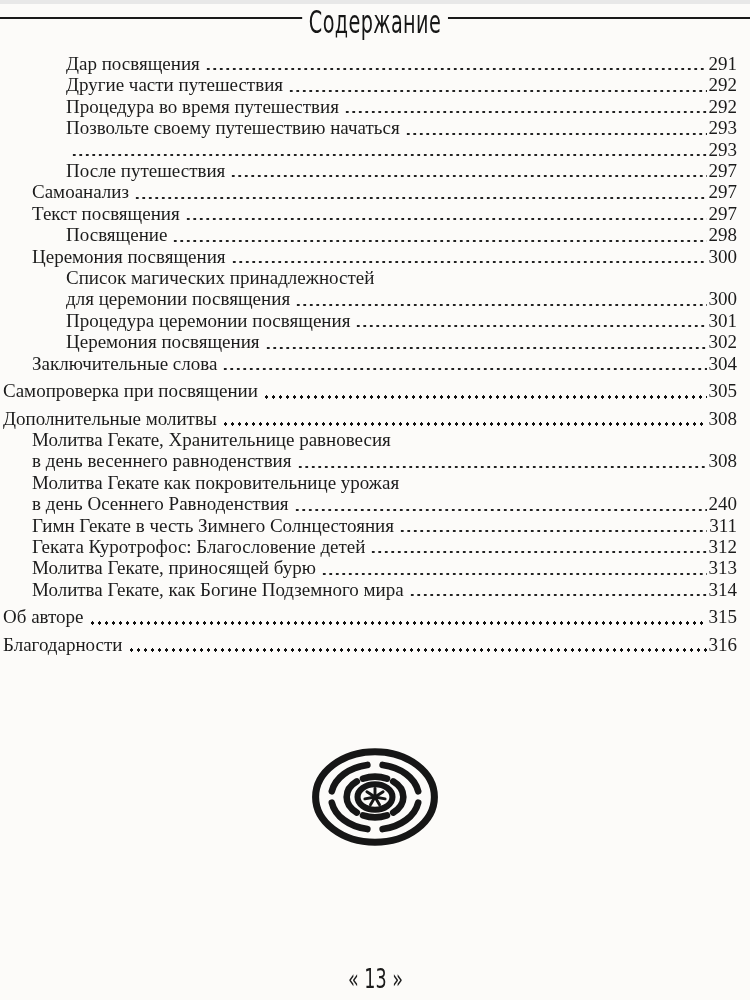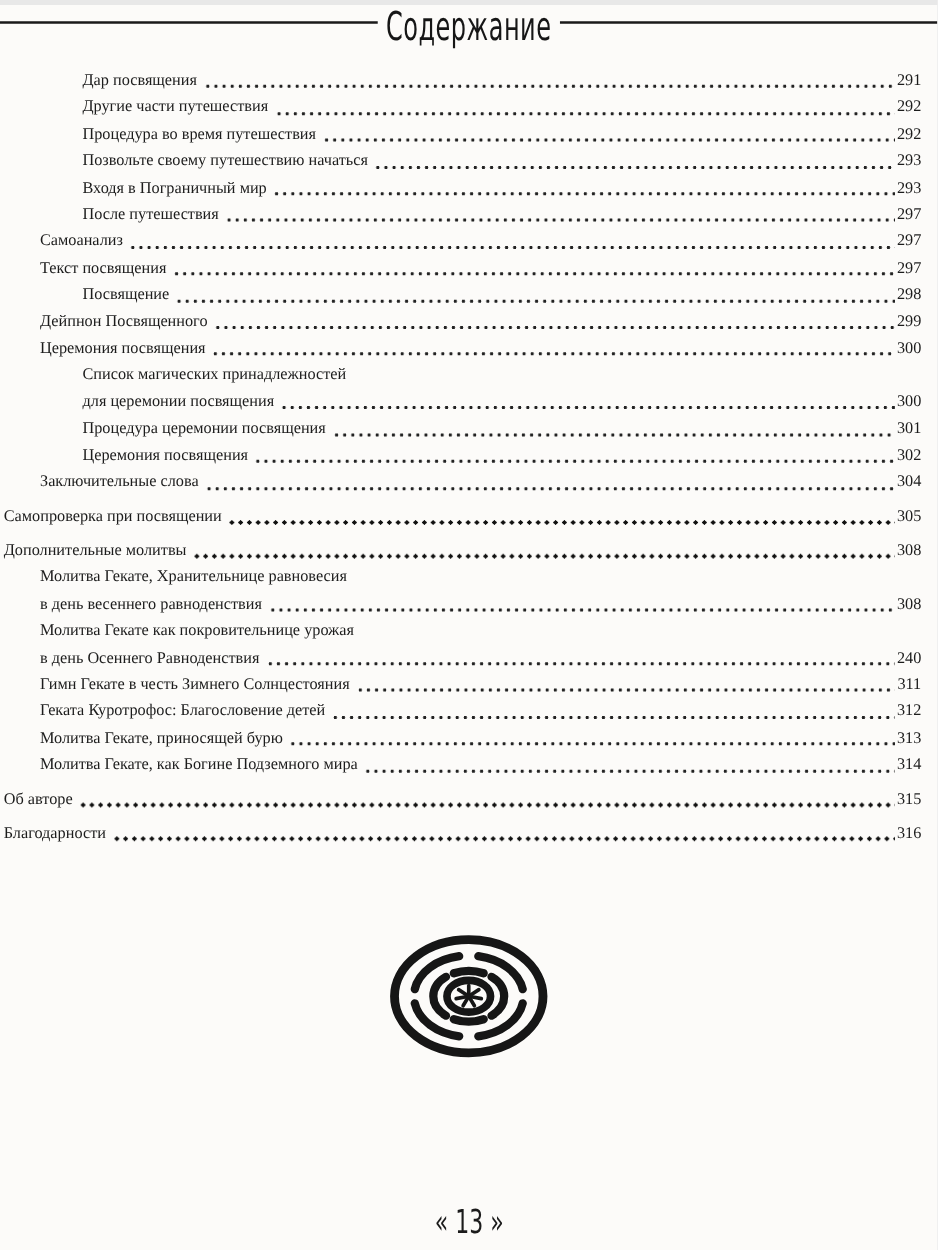--- a/index.html
+++ b/index.html
@@ -39,7 +39,7 @@
   .toc{
     position:absolute;top:49px;left:0;right:0;
     padding:0 13px 0 3px;
-    font-size:13px;
+    font-size:19px;
   }
   .row{
     display:flex;align-items:baseline;

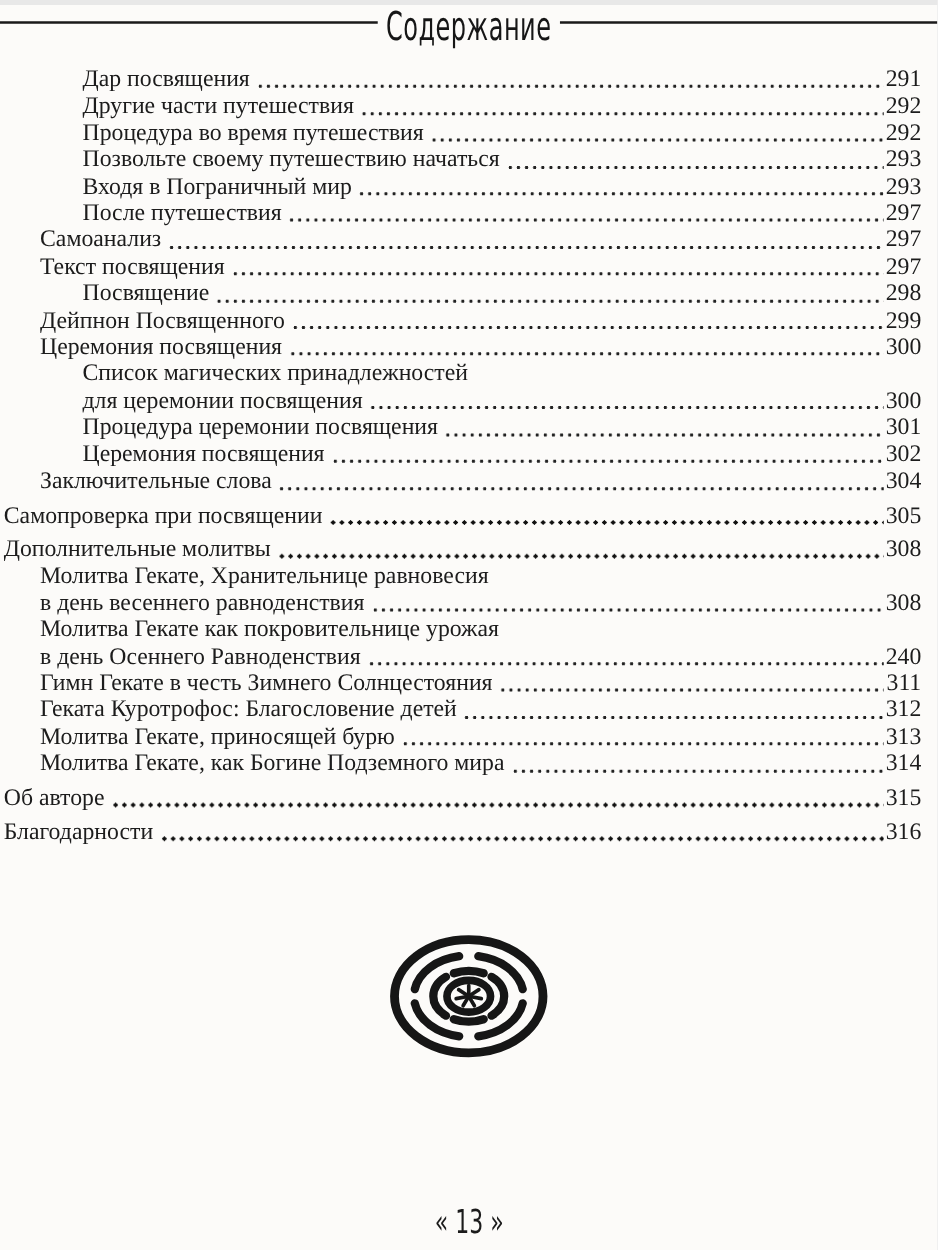--- a/index.html
+++ b/index.html
@@ -121,7 +121,6 @@
     <span class="pg">293</span>
   </div>
       <div class="row l2">
-    <span class="t">Входя в Пограничный мир</span>
     <span class="leader"></span>
     <span class="pg">293</span>
   </div>

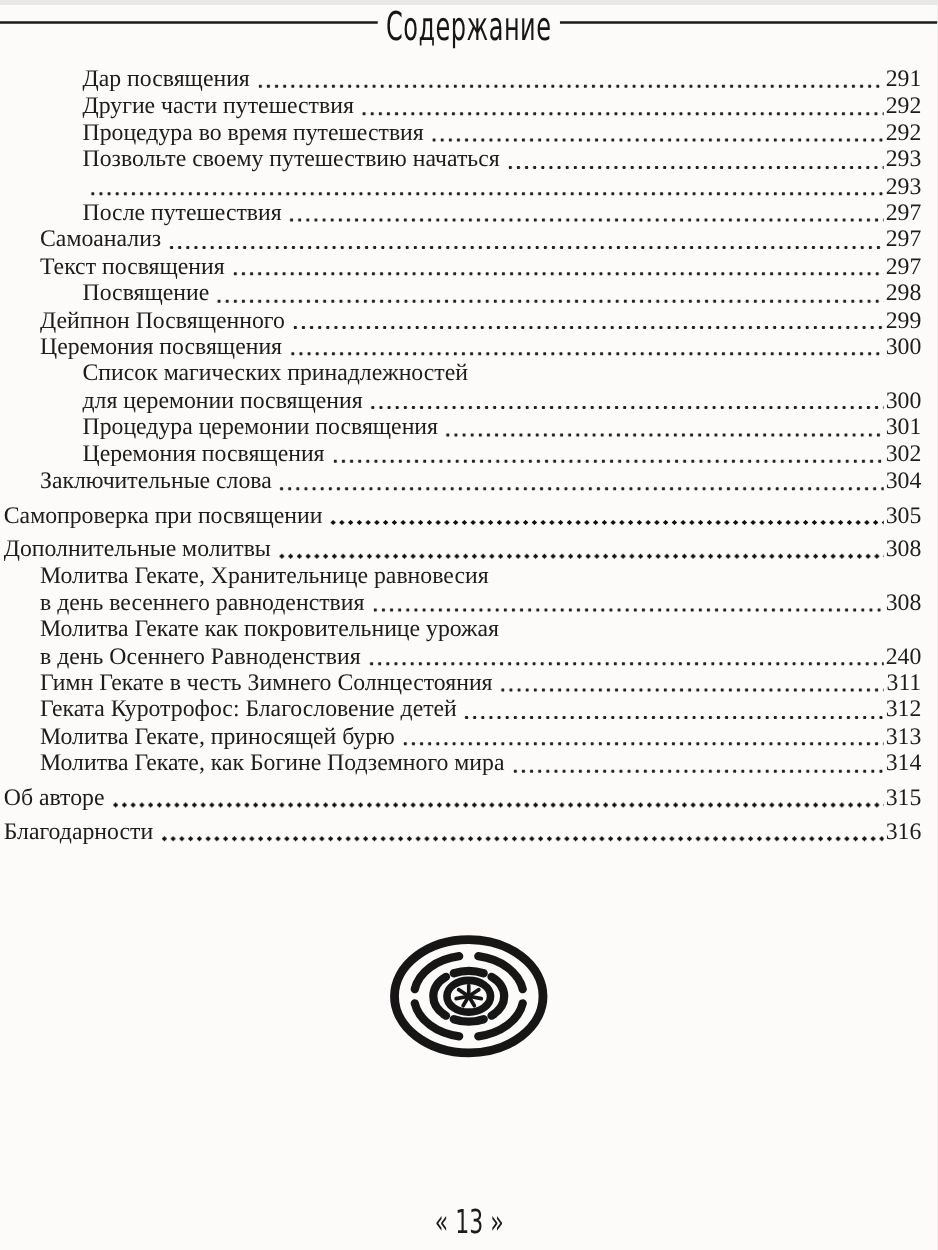--- a/index.html
+++ b/index.html
@@ -145,11 +145,6 @@
     <span class="pg">298</span>
   </div>
       <div class="row l1">
-    <span class="t">Дейпнон Посвященного</span>
-    <span class="leader"></span>
-    <span class="pg">299</span>
-  </div>
-      <div class="row l1">
     <span class="t">Церемония посвящения</span>
     <span class="leader"></span>
     <span class="pg">300</span>

